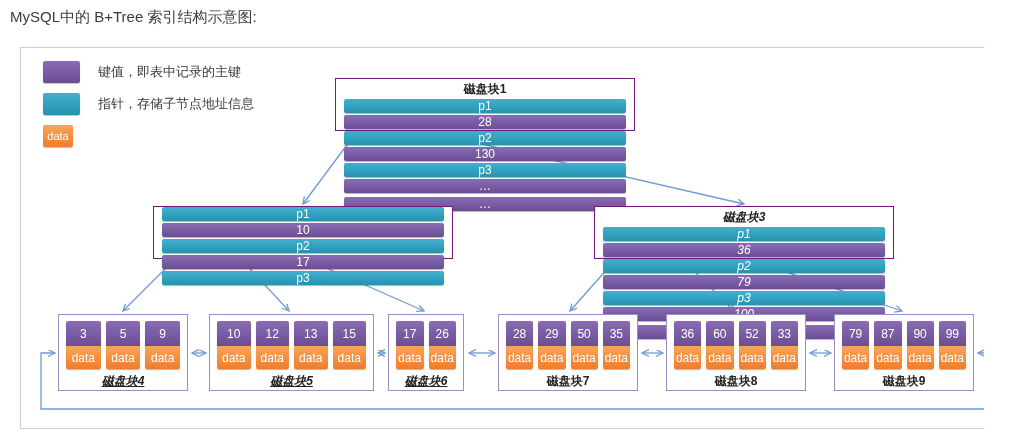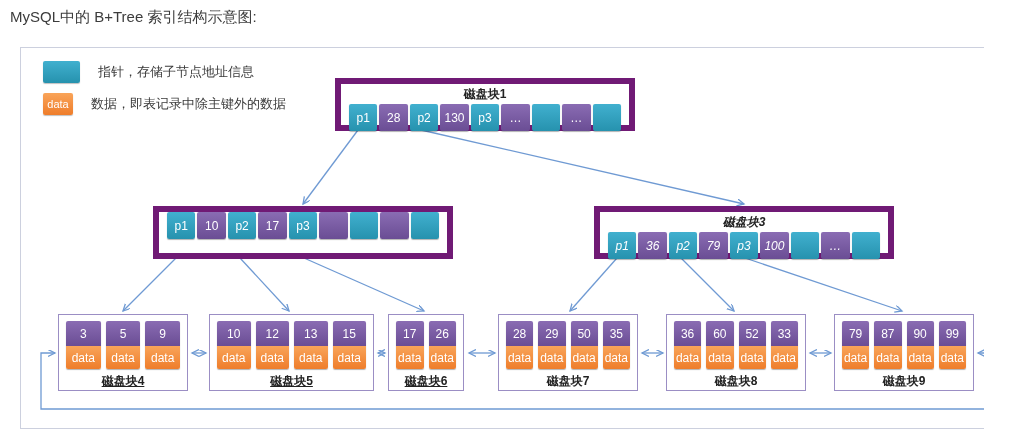--- a/index.html
+++ b/index.html
@@ -78,6 +78,10 @@
 
     <div class="legend">
       <div class="legend-row">
+        <span class="swatch key"></span>
+        <span class="legend-label">键值，即表中记录的主键</span>
+      </div>
+      <div class="legend-row">
         <span class="swatch pointer"></span>
         <span class="legend-label">指针，存储子节点地址信息</span>
       </div>

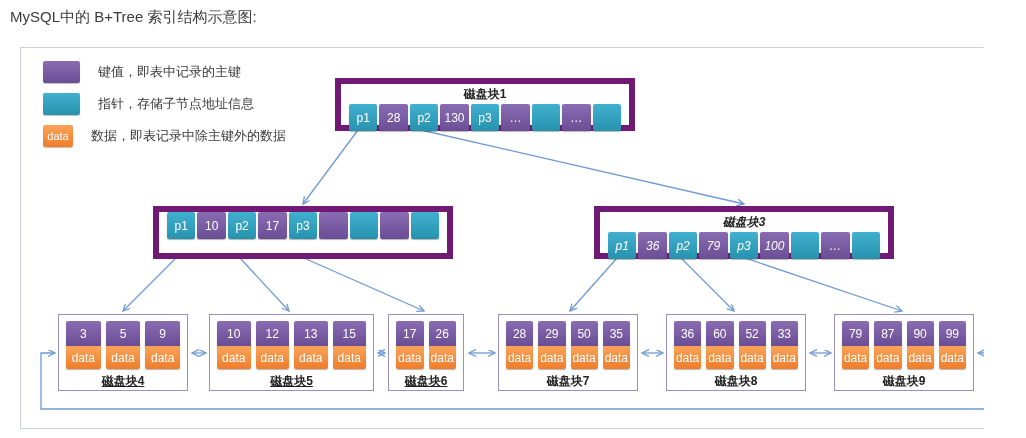--- a/index.html
+++ b/index.html
@@ -19,7 +19,7 @@
   .legend-label{margin-left:18px;font-size:13px;color:#3a3a3a;}
 
   
-  .inode{position:absolute;height:53px;border:6px solid #701a75;background:#fff;box-sizing:border-box;}
+  .inode{position:absolute;height:53px;border:1px solid #701a75;background:#fff;box-sizing:border-box;}
   .inode-title{height:20px;line-height:20px;text-align:center;font-size:12px;font-weight:bold;color:#222;}
   .cells{display:flex;gap:2px;padding:0 8px;height:27px;}
   .cell{flex:1;display:flex;align-items:center;justify-content:center;color:#fff;font-size:12px;

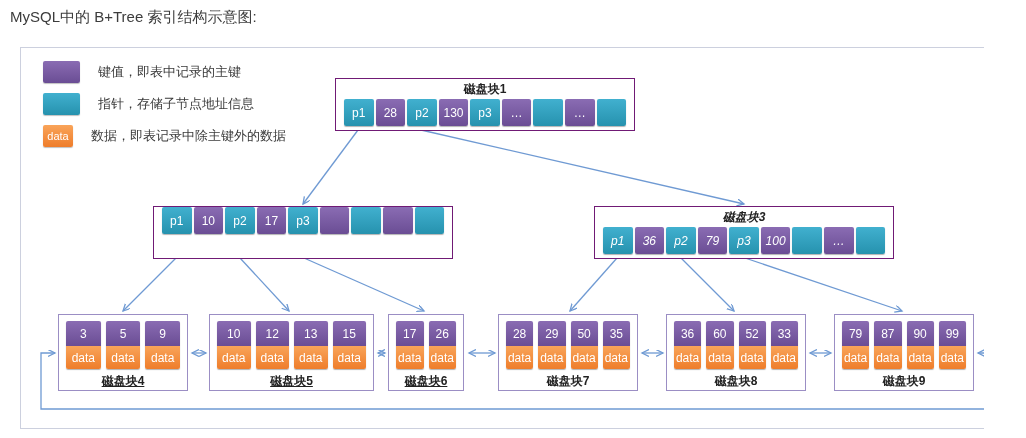--- a/index.html
+++ b/index.html
@@ -21,7 +21,7 @@
   
   .inode{position:absolute;height:53px;border:1px solid #701a75;background:#fff;box-sizing:border-box;}
   .inode-title{height:20px;line-height:20px;text-align:center;font-size:12px;font-weight:bold;color:#222;}
-  .cells{display:flex;gap:2px;padding:0 8px;height:27px;}
+  .cells{display:flex;gap:2px;padding:0 8px;height:27px;flex-direction:column;}
   .cell{flex:1;display:flex;align-items:center;justify-content:center;color:#fff;font-size:12px;
         border-radius:2px;box-shadow:0 1px 1px rgba(0,0,0,.3);}
   .cell.key{background:linear-gradient(180deg,#8a6cb3,#6a4d94);}

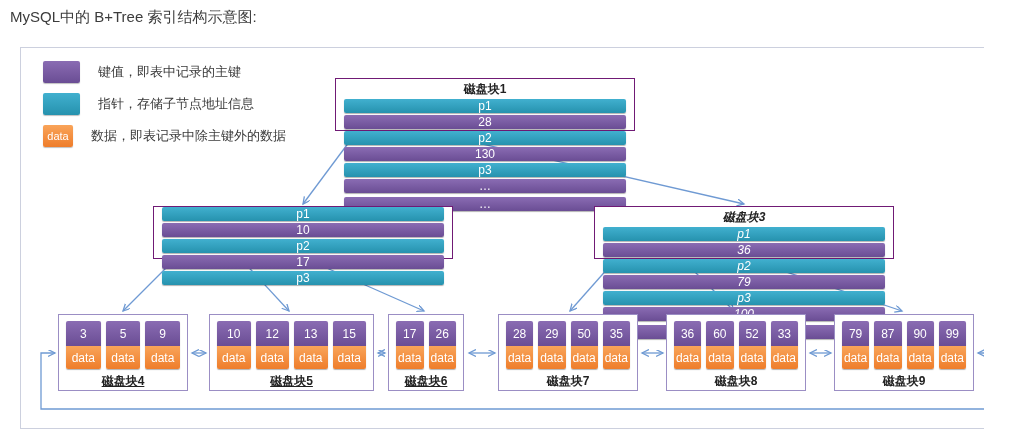--- a/index.html
+++ b/index.html
@@ -87,7 +87,6 @@
       </div>
       <div class="legend-row">
         <span class="swatch data">data</span>
-        <span class="legend-label">数据，即表记录中除主键外的数据</span>
       </div>
     </div>
 

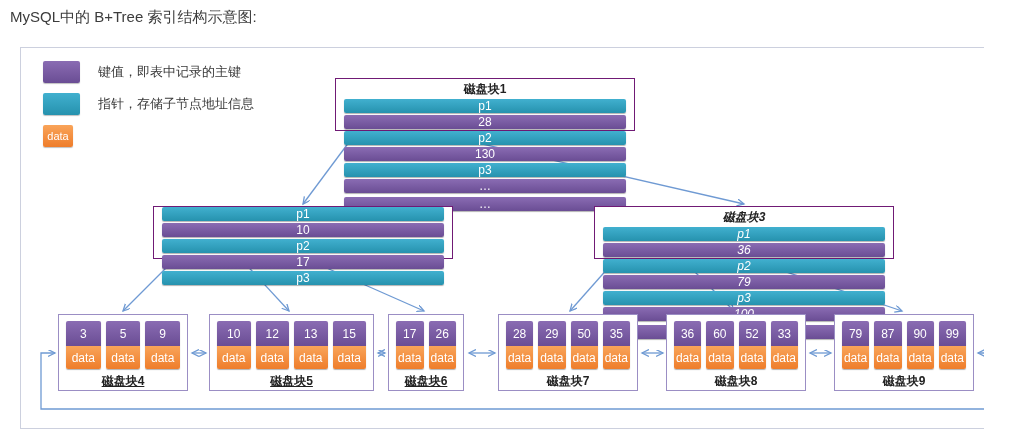--- a/index.html
+++ b/index.html
@@ -37,7 +37,7 @@
   .dcell{height:23px;display:flex;align-items:center;justify-content:center;color:#fff;font-size:12px;
          background:linear-gradient(180deg,#f9a459,#ee7d2b);border-radius:0 0 2px 2px;box-shadow:0 1px 1px rgba(0,0,0,.3);}
   .leaf-title{margin-top:4px;font-size:12px;font-weight:bold;color:#222;text-align:center;}
-  .leaf-title.u{text-decoration:underline;}
+  .leaf-title.u{text-decoration:underline;font-style:italic;}
 </style>
 </head>
 <body>

